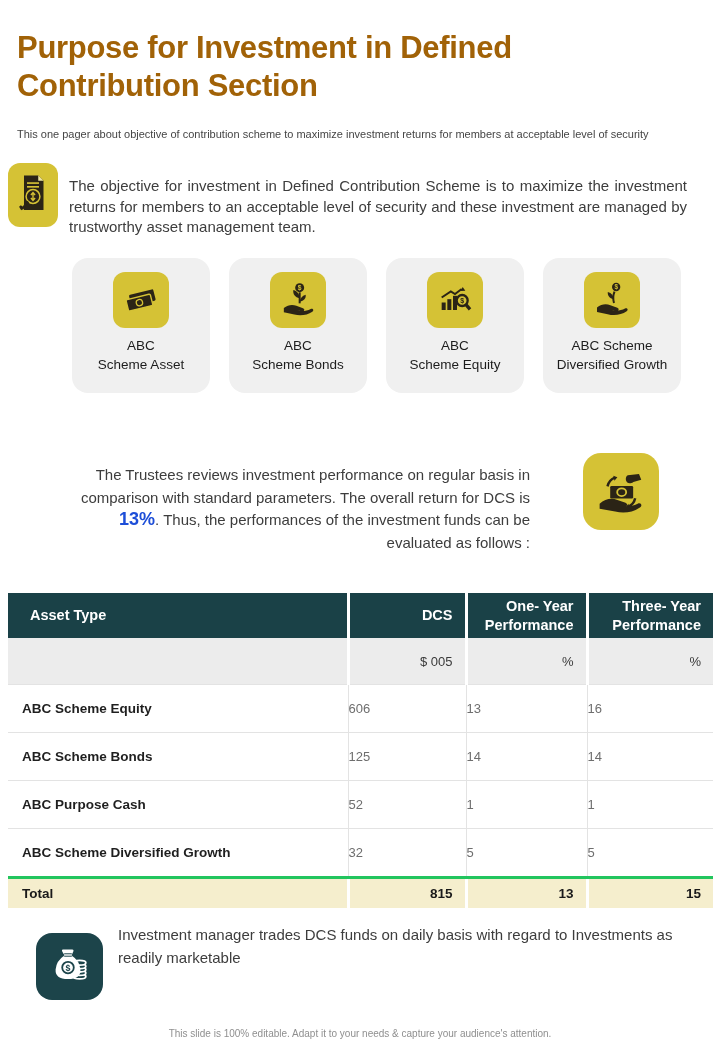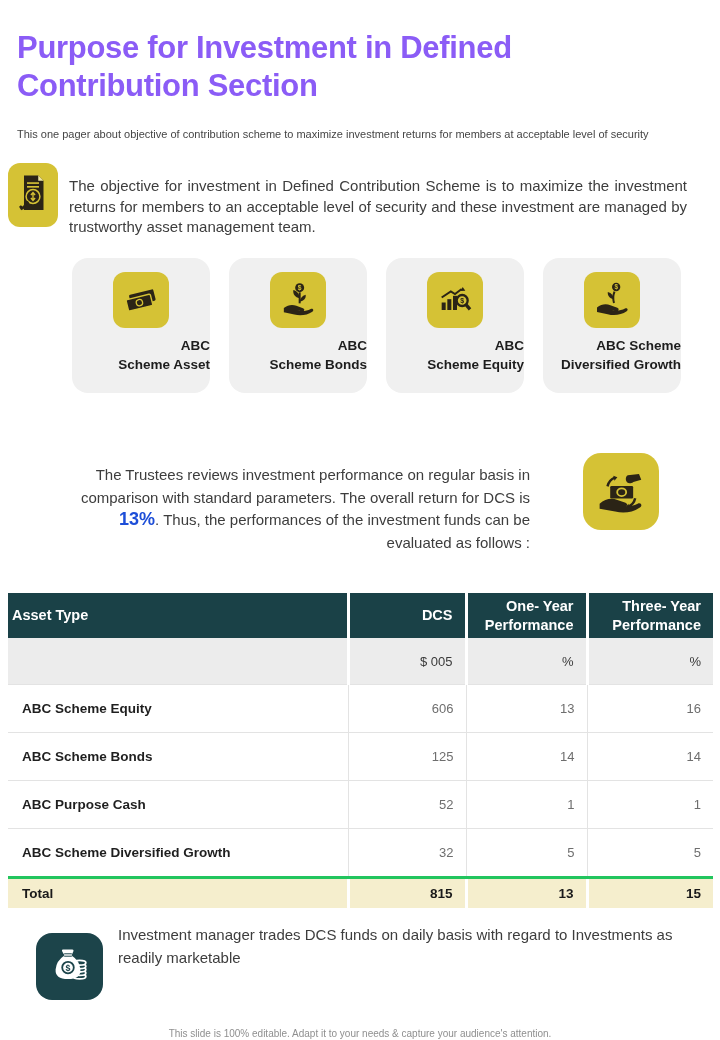--- a/index.html
+++ b/index.html
@@ -9,7 +9,7 @@
   }
   .title{
     position:absolute;left:17px;top:8px;width:640px;
-    font-size:31px;font-weight:800;color:#8b5cf6;line-height:1.22;letter-spacing:-0.3px;
+    font-size:31px;font-weight:800;color:#a16207;line-height:1.22;letter-spacing:-0.3px;
   }
   .subtitle{
     position:absolute;left:17px;top:84px;width:648px;

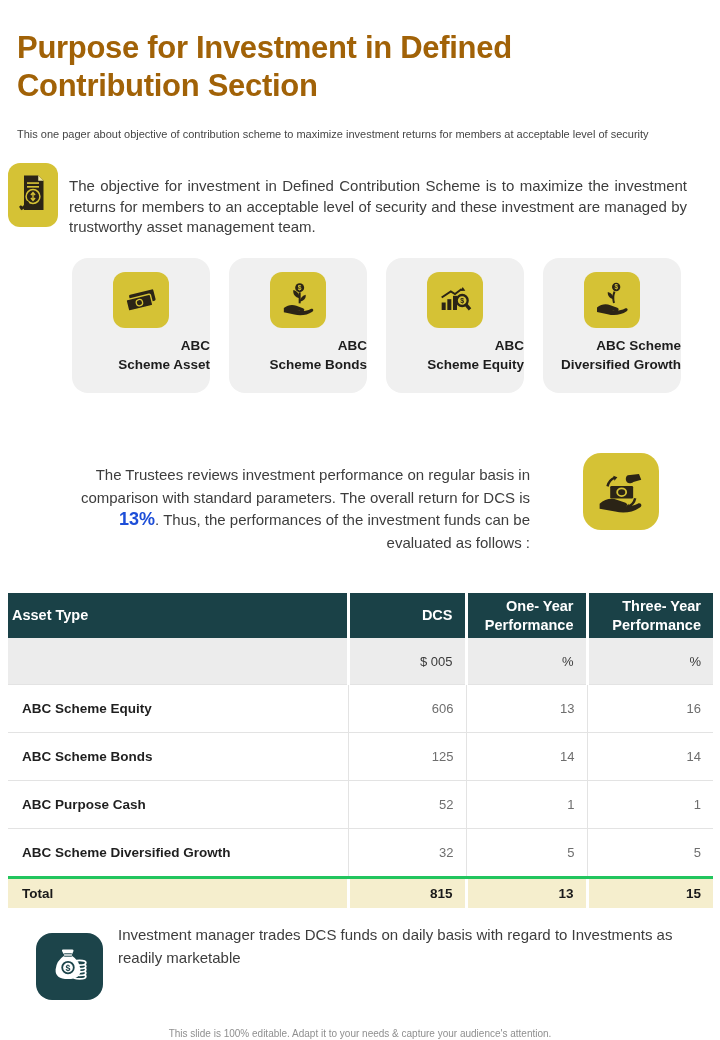--- a/index.html
+++ b/index.html
@@ -30,7 +30,7 @@
     width:56px;height:56px;border-radius:12px;background:#d5c235;
     margin:14px auto 9px;display:flex;align-items:center;justify-content:center;
   }
-  .card-label{font-size:13.5px;font-weight:bold;color:#1d1d1d;line-height:1.4;text-align:right;}
+  .card-label{font-size:13.5px;font-weight:normal;color:#1d1d1d;line-height:1.4;}
   .trustees-text{
     position:absolute;left:72px;top:449px;width:458px;
     font-size:15px;color:#3d3d3d;line-height:1.5;text-align:right;

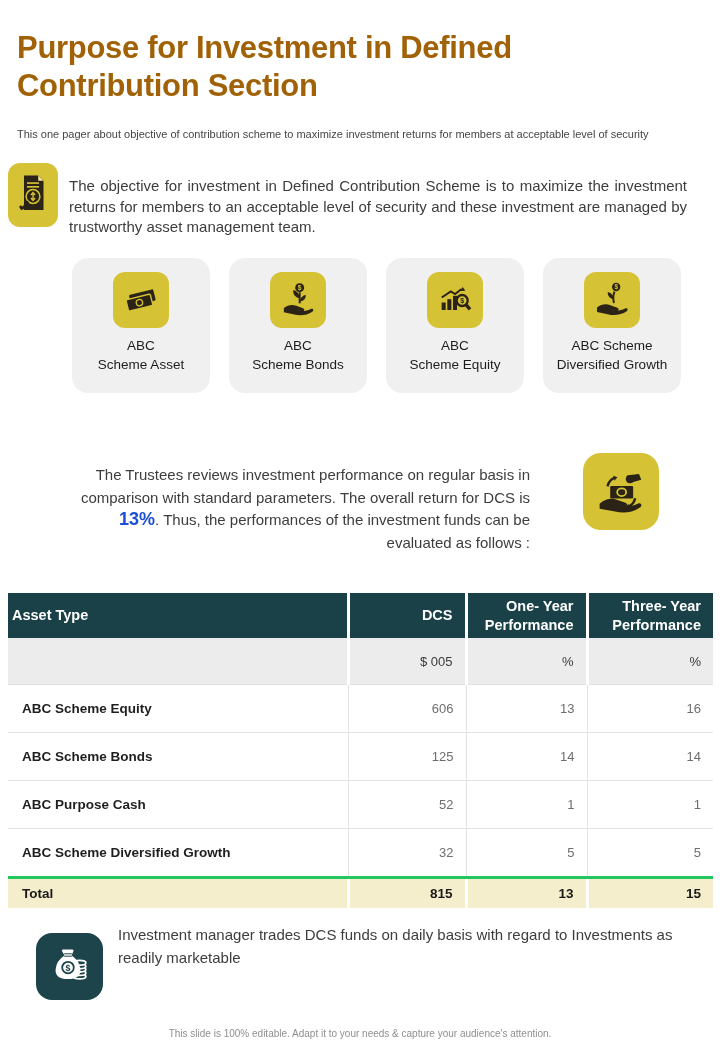--- a/index.html
+++ b/index.html
@@ -49,7 +49,7 @@
     background:#1a4147;color:#ffffff;font-size:14.5px;font-weight:bold;
     height:45px;text-align:right;line-height:1.25;
   }
-  .inv-table th.col-asset{text-align:left;padding-left:4px;margin-left:40px;}
+  .inv-table th.col-asset{text-align:left;padding-left:22px;margin-left:40px;}
   .inv-table th+th,.inv-table .row-unit td+td,.inv-table .row-total td+td{border-left:3px solid #ffffff;}
   .inv-table .row-data td+td{border-left:1px solid #e3e3e3;}
   .row-unit td{background:#ececec;height:46px;font-size:13px;color:#3a3a3a;text-align:right;}

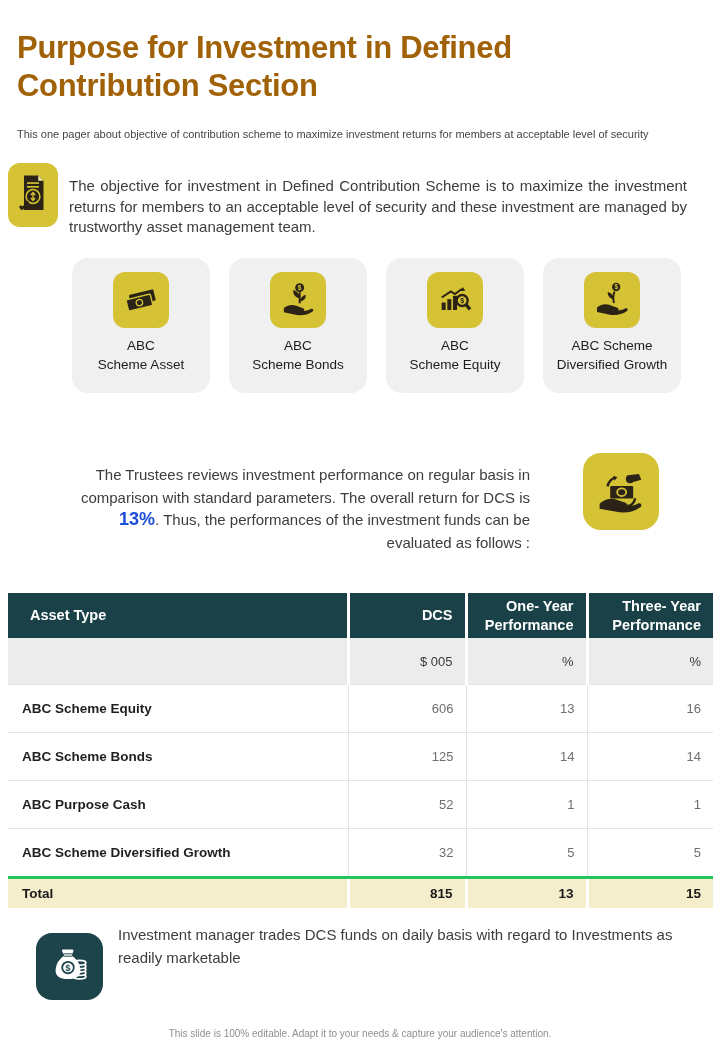--- a/index.html
+++ b/index.html
@@ -53,7 +53,7 @@
   .inv-table th+th,.inv-table .row-unit td+td,.inv-table .row-total td+td{border-left:3px solid #ffffff;}
   .inv-table .row-data td+td{border-left:1px solid #e3e3e3;}
   .row-unit td{background:#ececec;height:46px;font-size:13px;color:#3a3a3a;text-align:right;}
-  .row-data td{height:47px;border-top:1px solid #e3e3e3;font-size:13px;color:#6e6e6e;text-align:right;background:#ffffff;}
+  .row-data td{height:47px;border-top:1px solid #e3e3e3;font-size:13px;color:#6e6e6e;background:#ffffff;}
   .row-data td.cell-asset{font-size:13.5px;font-weight:bold;color:#1f1f1f;text-align:left;padding-left:14px;}
   .row-total td{background:#f5eecd;height:29px;font-size:13.5px;font-weight:bold;color:#1a1a1a;text-align:right;border-top:3px solid #22c55e;}
   .row-total td.cell-asset{text-align:left;padding-left:14px;}

